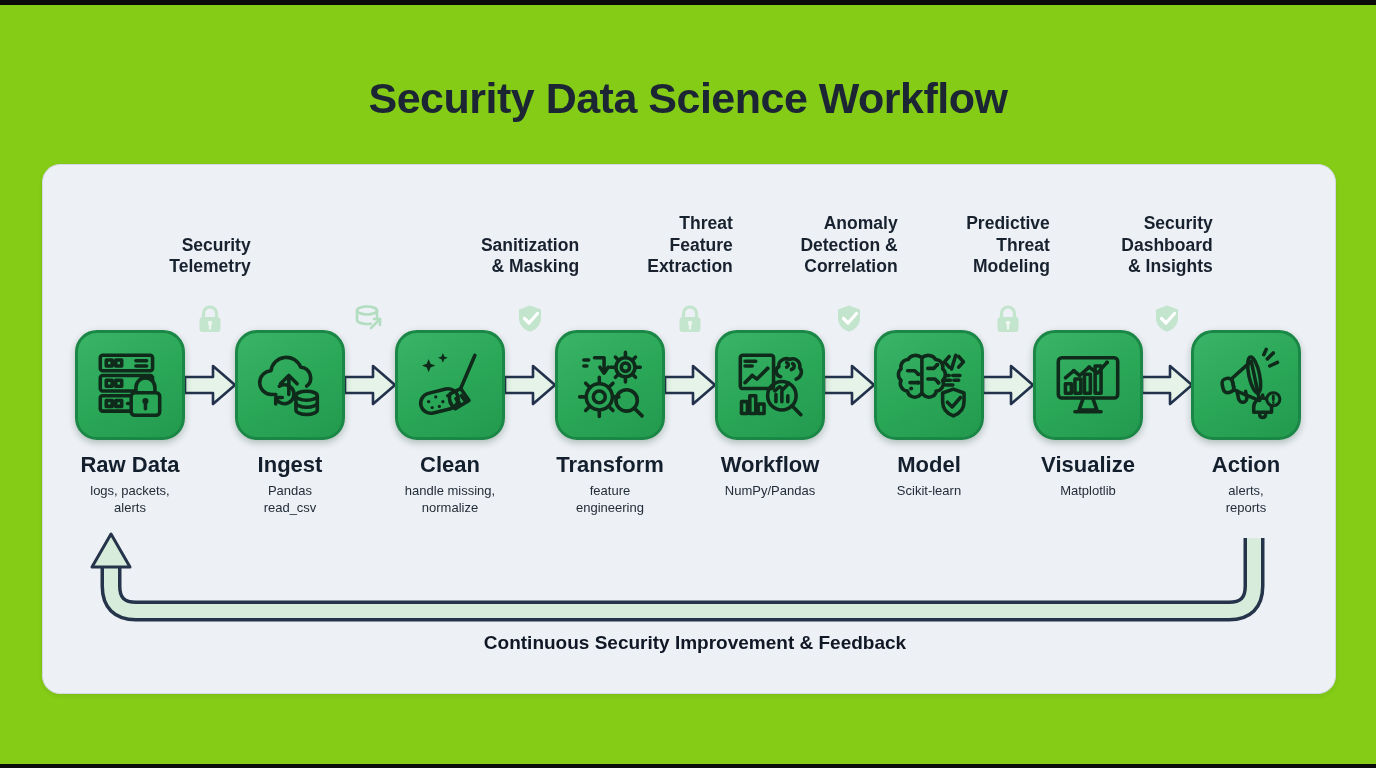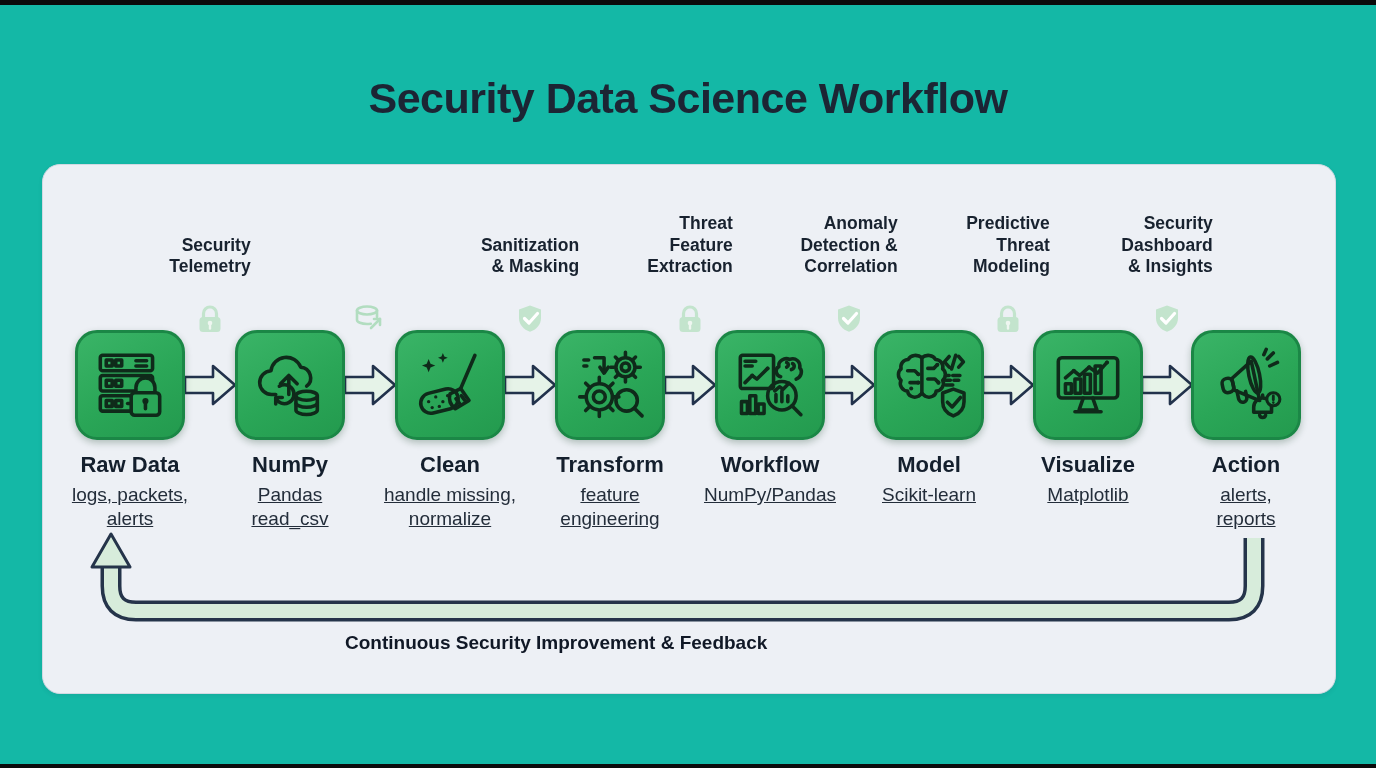--- a/index.html
+++ b/index.html
@@ -4,7 +4,7 @@
 <style>
   html,body{margin:0;padding:0;}
   body{font-family:"Liberation Sans","DejaVu Sans",sans-serif;background:#fdfdfb;}
-  .canvas{position:relative;width:1376px;height:768px;background:#14b8a6;overflow:hidden;}
+  .canvas{position:relative;width:1376px;height:768px;background:#84cc16;overflow:hidden;}
   .bar{position:absolute;left:0;width:1376px;background:#0b0b0b;}
   .bar-top{top:0;height:5px;}
   .bar-bottom{bottom:0;height:4px;}

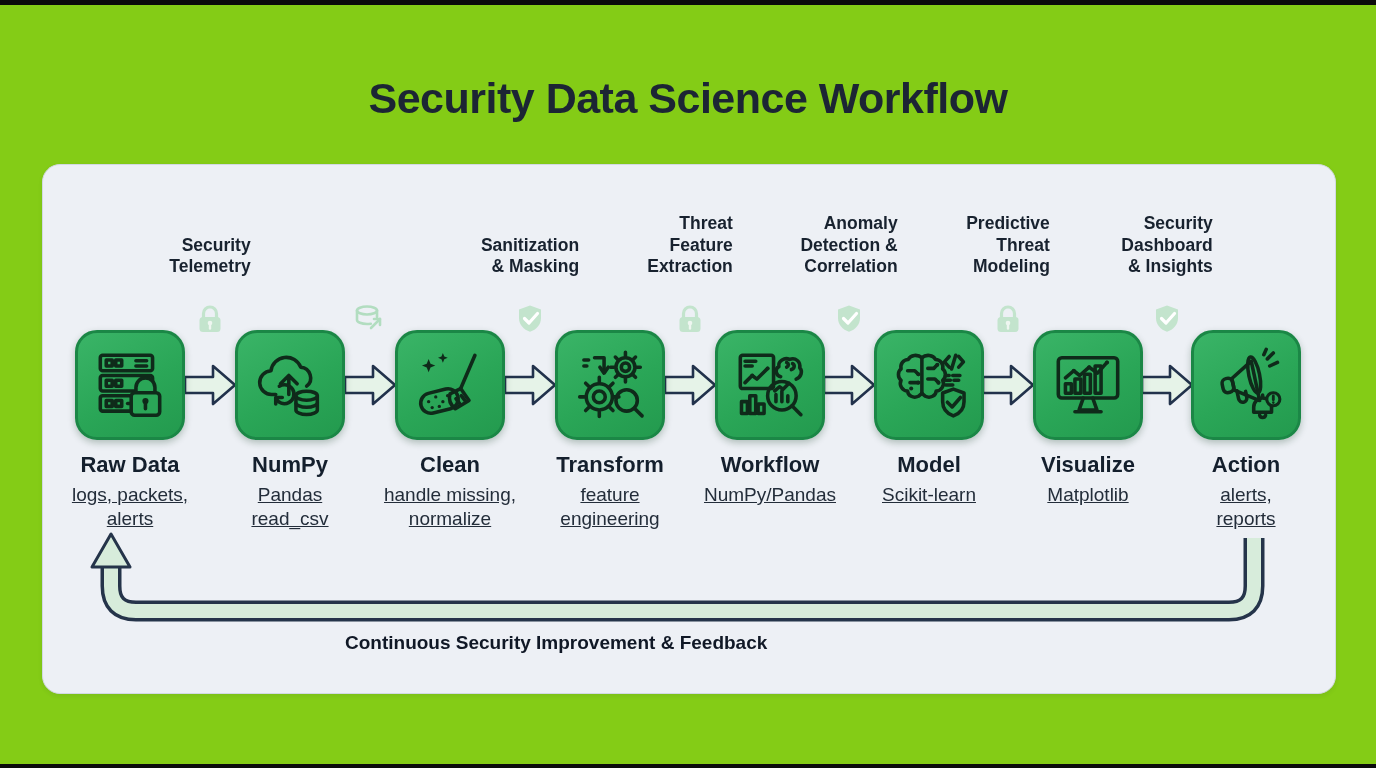--- a/index.html
+++ b/index.html
@@ -173,7 +173,7 @@
         </g>
       </svg>
     </div>
-    <div class="stage-title">NumPy</div>
+    <div class="stage-title">Ingest</div>
     <div class="stage-sub">Pandas
 read_csv</div>
   </div>

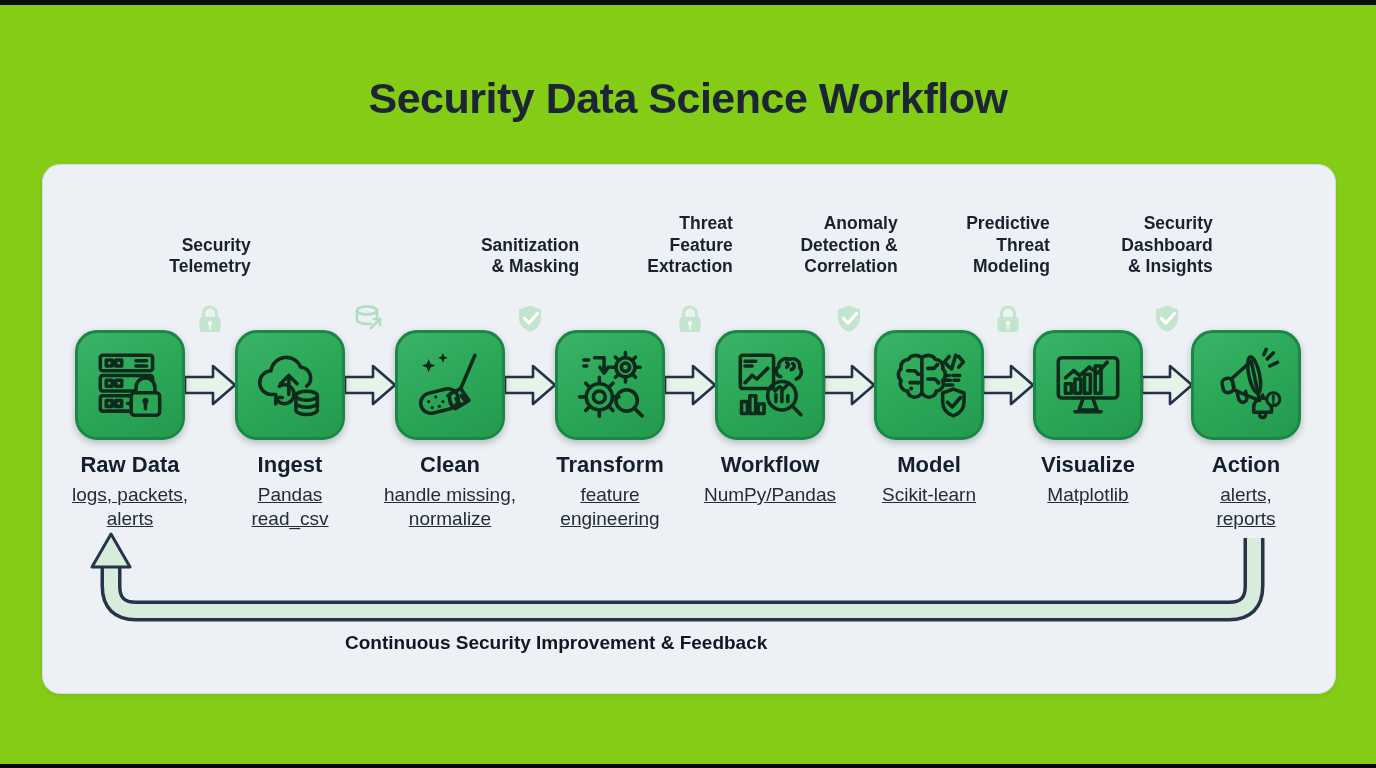--- a/index.html
+++ b/index.html
@@ -21,8 +21,8 @@
     display:flex;align-items:center;justify-content:center;}
   .stage-box svg{width:76px;height:76px;}
   .stage-title{position:absolute;top:452px;width:170px;font-size:22px;font-weight:800;color:#141f2d;}
-  .stage-sub{position:absolute;top:483px;width:170px;font-size:19px;font-weight:400;
-    color:#232d3a;line-height:1.28;white-space:pre-line;text-decoration:underline;}
+  .stage-sub{position:absolute;top:483px;width:170px;font-size:13px;font-weight:400;
+    color:#232d3a;line-height:1.28;white-space:pre-line;}
   .conn-label{position:absolute;top:200px;height:78px;width:176px;
     display:flex;align-items:flex-end;justify-content:center;text-align:right;
     font-size:17.5px;font-weight:700;color:#18222f;line-height:1.24;white-space:pre-line;}

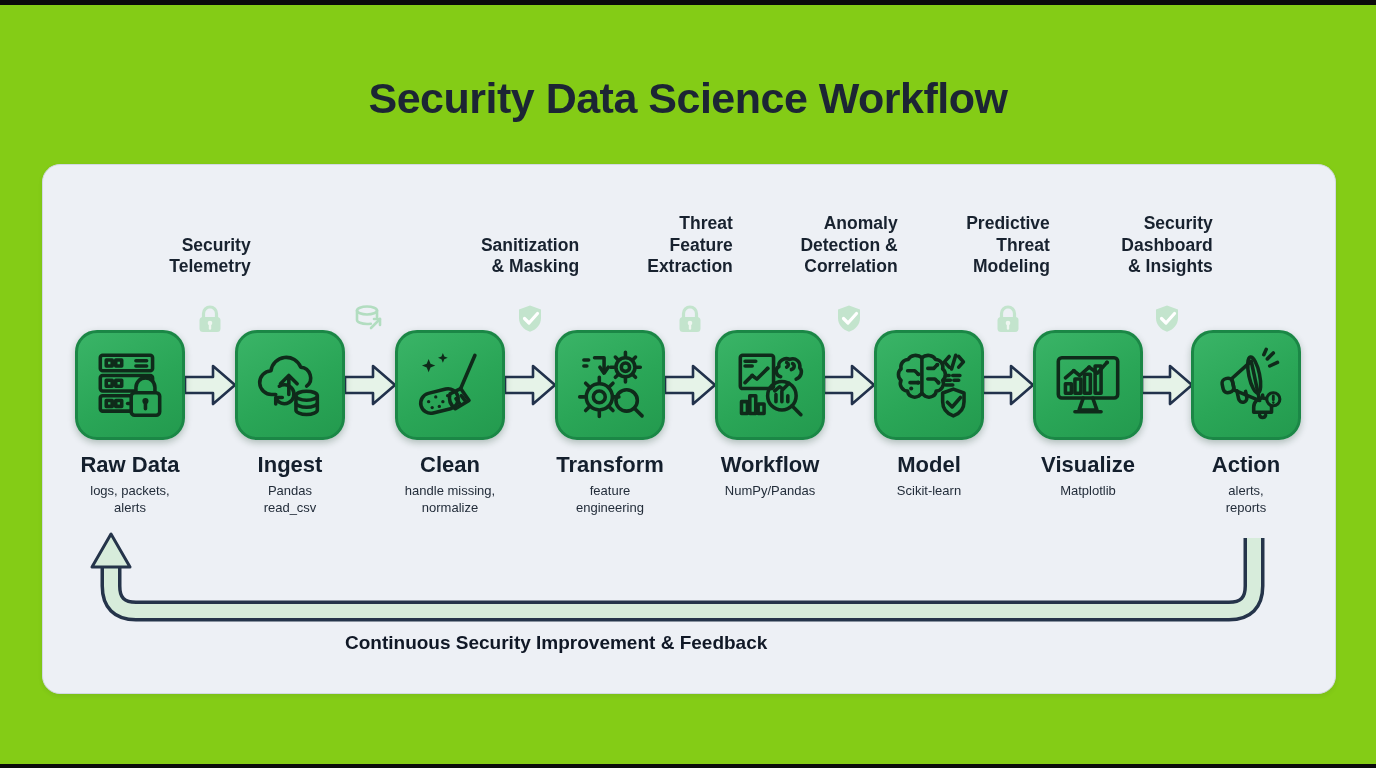--- a/index.html
+++ b/index.html
@@ -29,7 +29,7 @@
   .conn-badge{position:absolute;top:301px;width:36px;height:36px;}
   .conn-arrow{position:absolute;top:362px;width:54px;height:46px;}
   .feedback-svg{position:absolute;left:0;top:0;width:1376px;height:768px;pointer-events:none;}
-  .feedback-label{position:absolute;left:345px;top:632px;width:700px;text-align:left;
+  .feedback-label{position:absolute;left:345px;top:632px;width:700px;text-align:center;
     font-size:19px;font-weight:800;color:#101826;}
   .icon-stroke{stroke:#0f2a1a;fill:none;stroke-width:3;stroke-linecap:round;stroke-linejoin:round;}
 </style>

